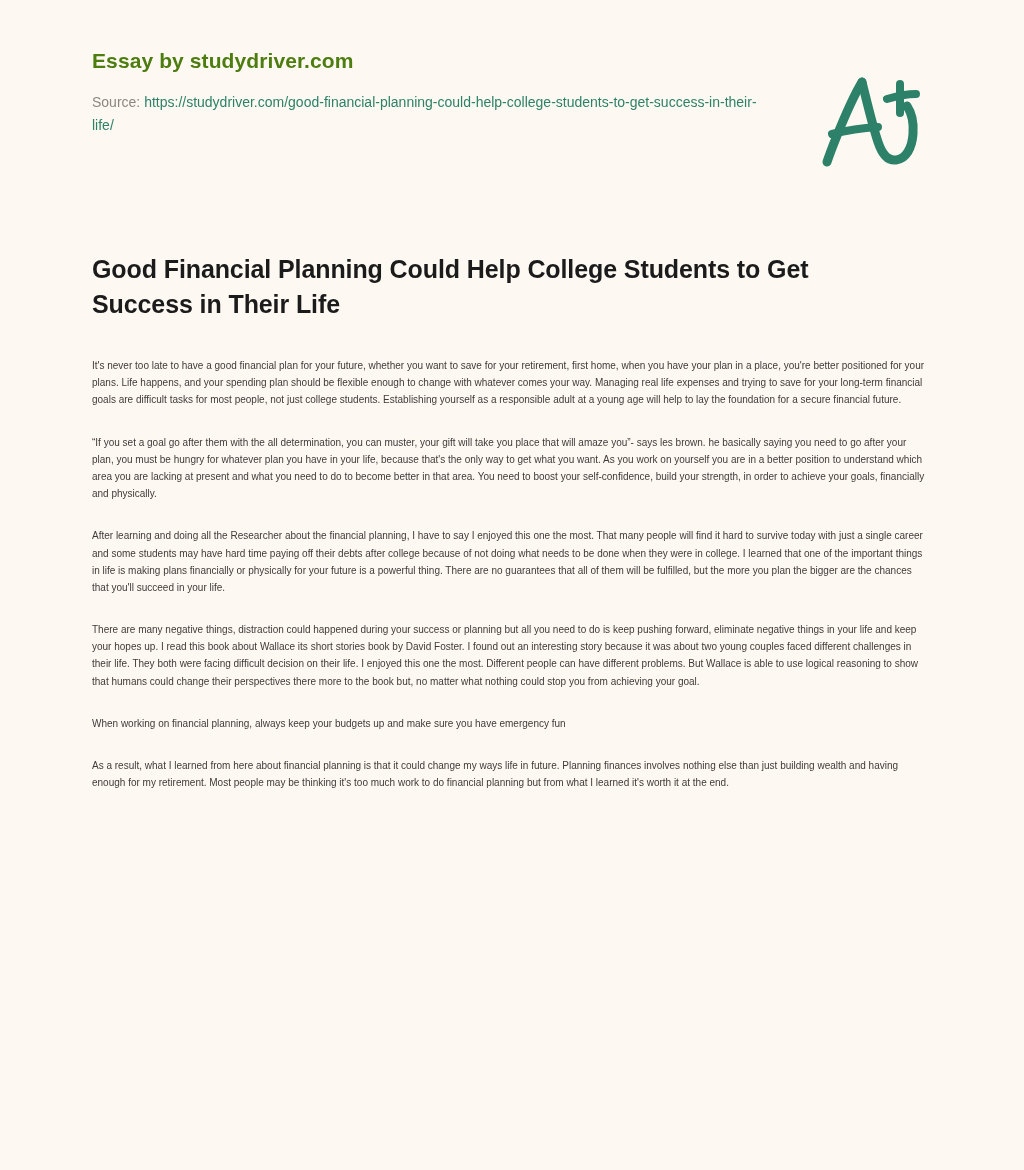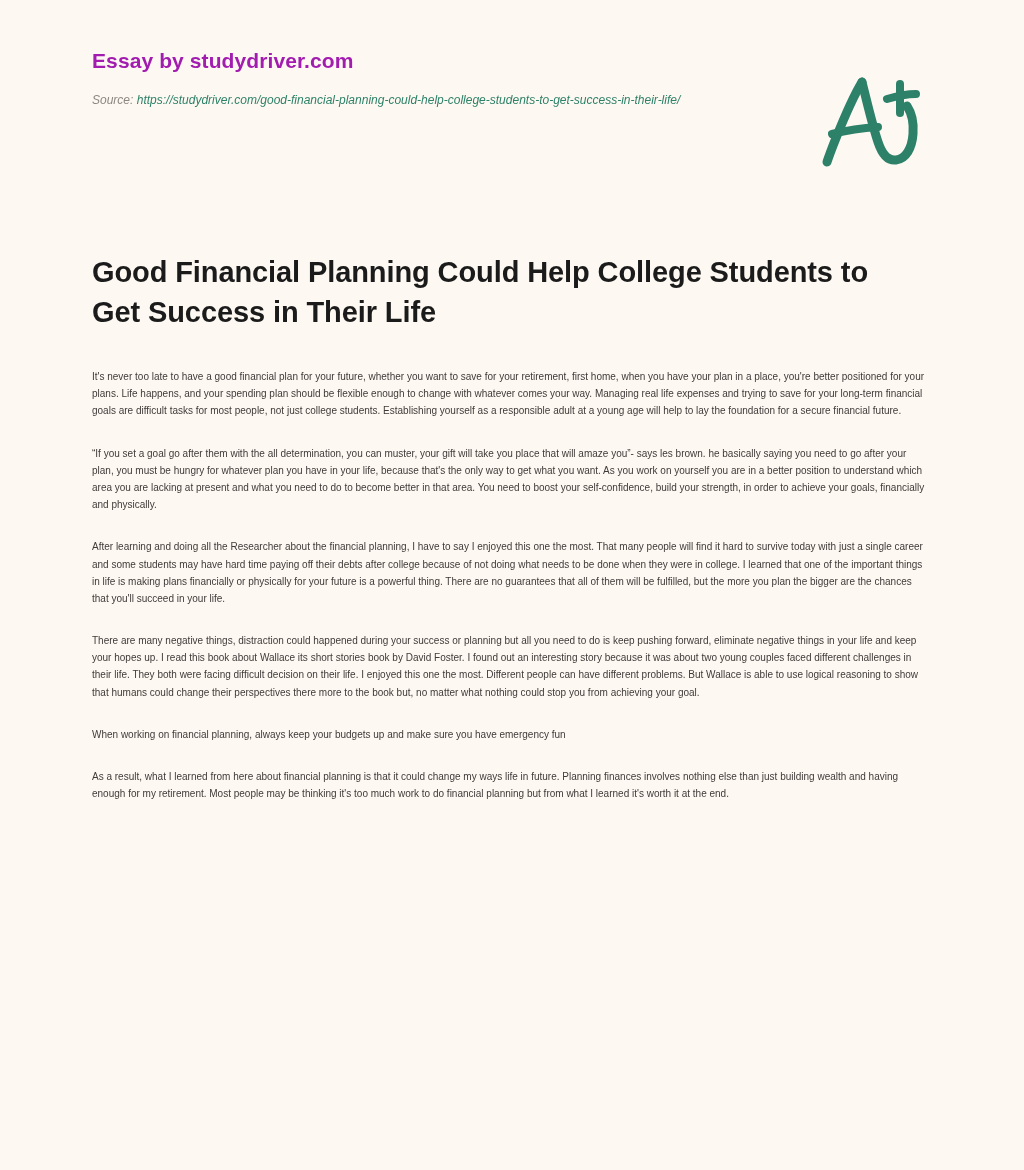--- a/index.html
+++ b/index.html
@@ -32,7 +32,7 @@
   .brand-line {
     font-size: 21px;
     font-weight: bold;
-    color: #a21caf;
+    color: #4d7c0f;
     letter-spacing: 0.1px;
     line-height: 1.2;
     margin: 0;

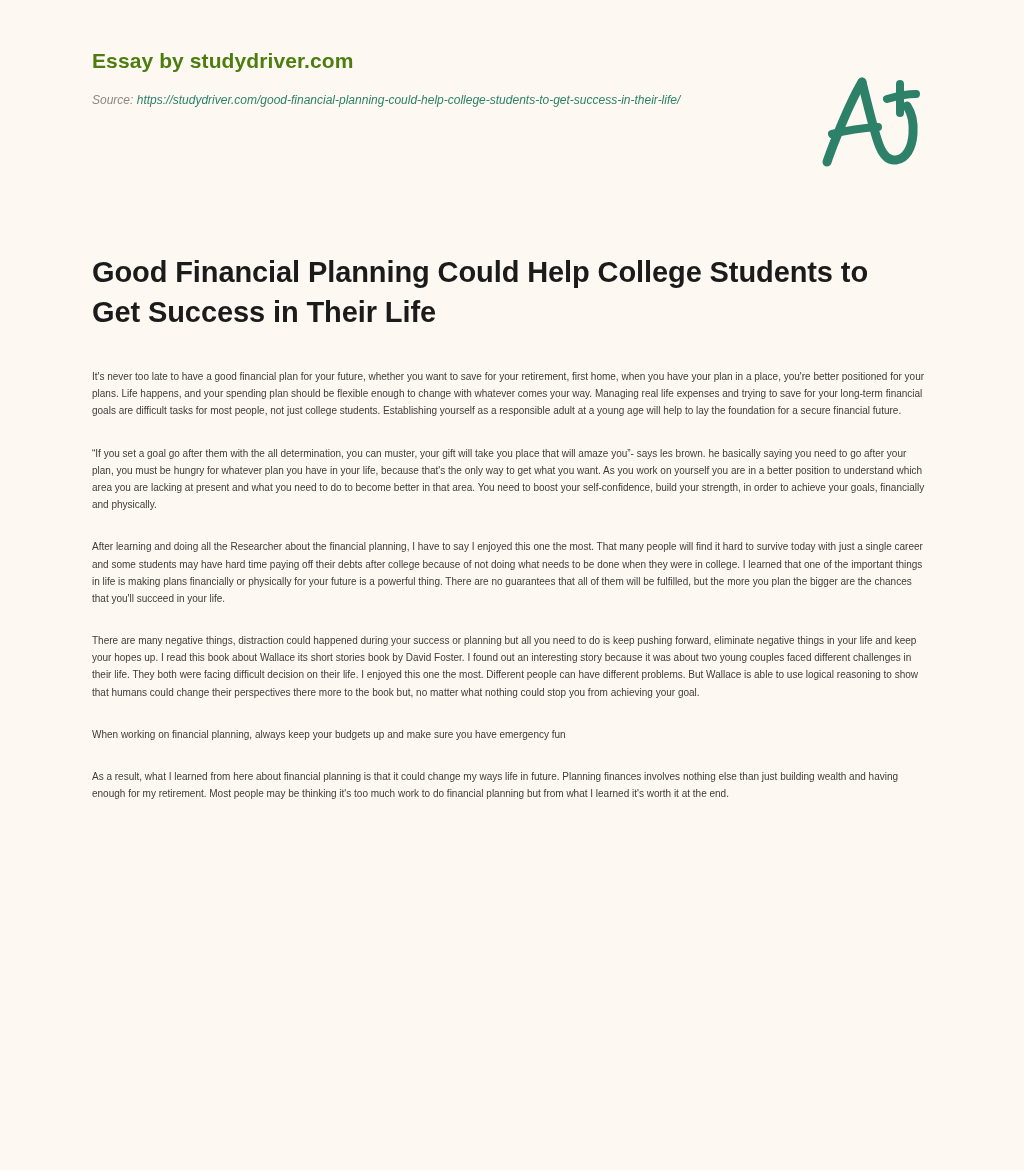--- a/index.html
+++ b/index.html
@@ -40,12 +40,11 @@
 
   .source-line {
     margin-top: 18px;
-    font-size: 12px;
+    font-size: 14px;
     line-height: 1.62;
     color: #8d8783;
     max-width: 665px;
     word-break: break-word;
-    font-style: italic;
   }
 
   .source-label {

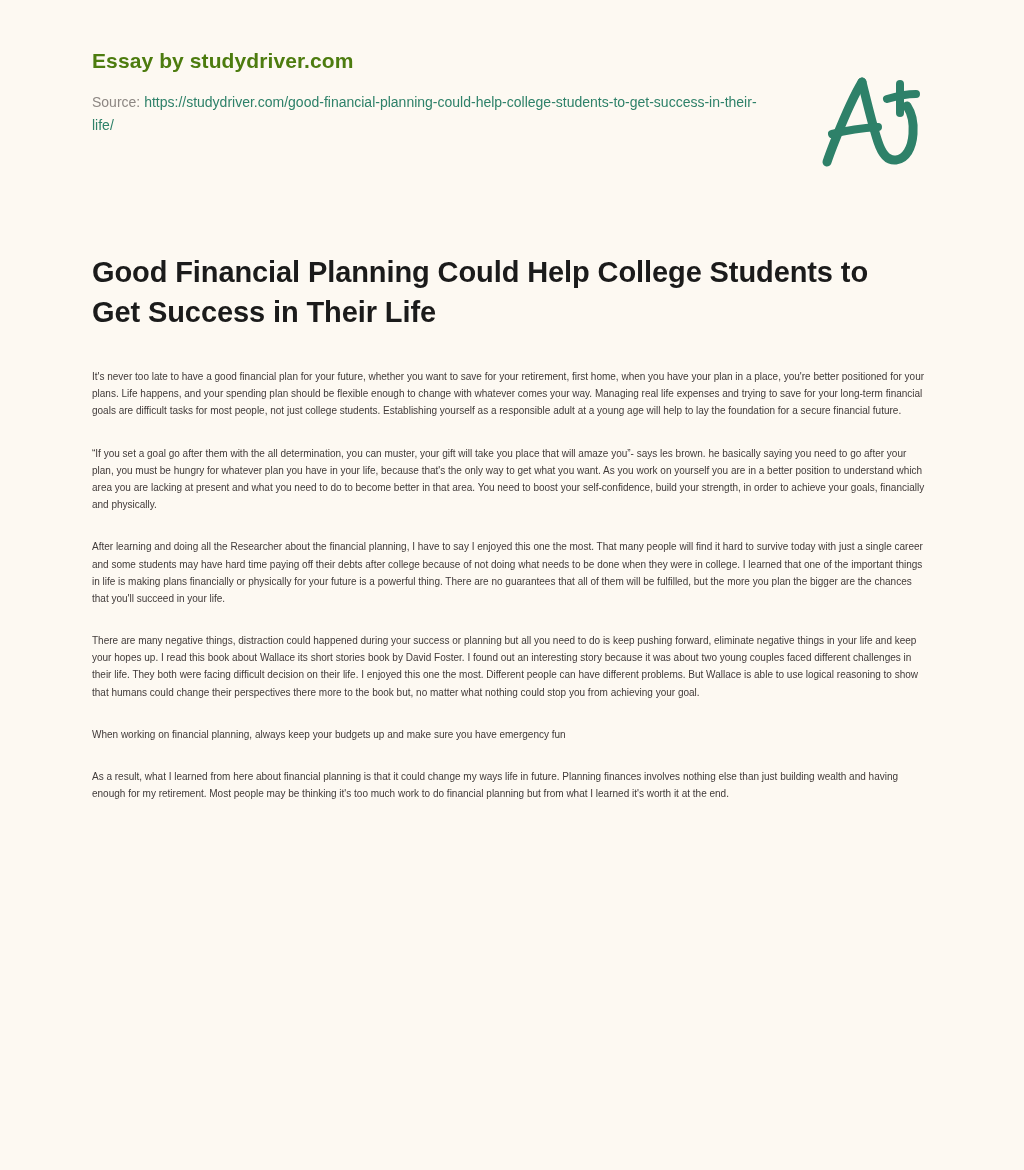--- a/index.html
+++ b/index.html
@@ -81,7 +81,7 @@
 
   .article-title {
     margin: 0;
-    font-size: 29px;
+    font-size: 25px;
     font-weight: bold;
     line-height: 1.38;
     color: #1b1b1b;

